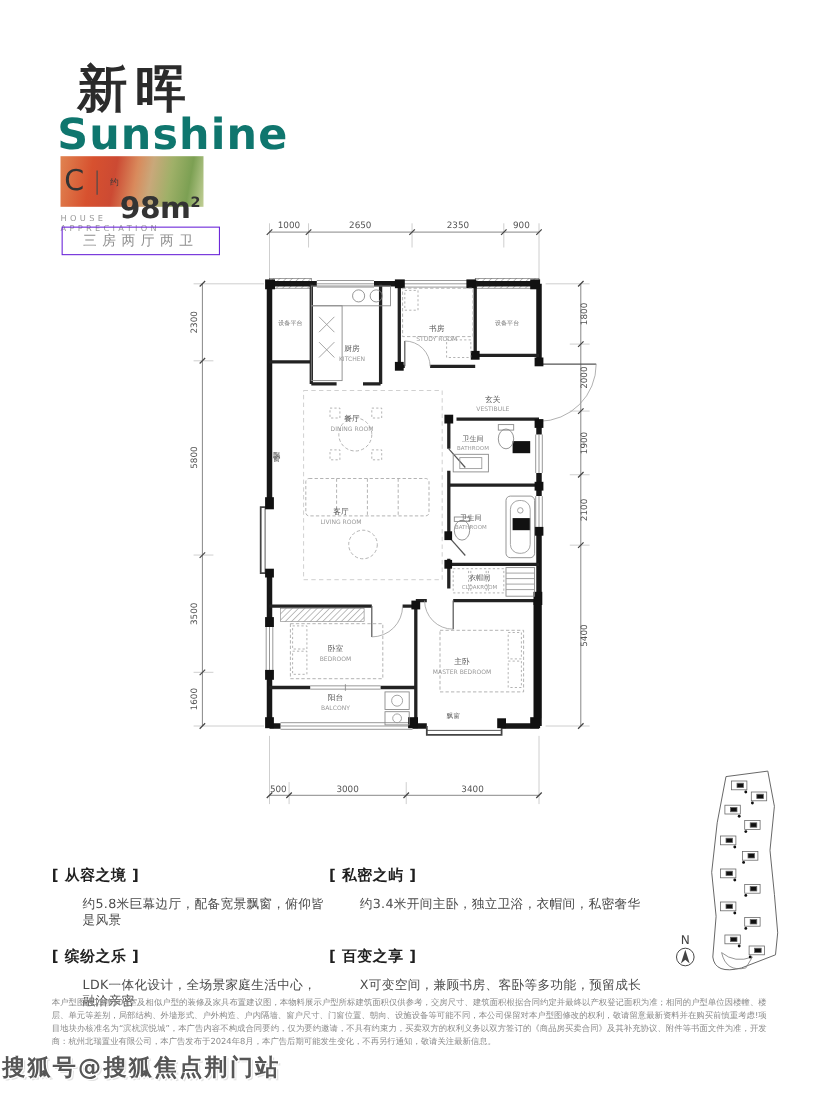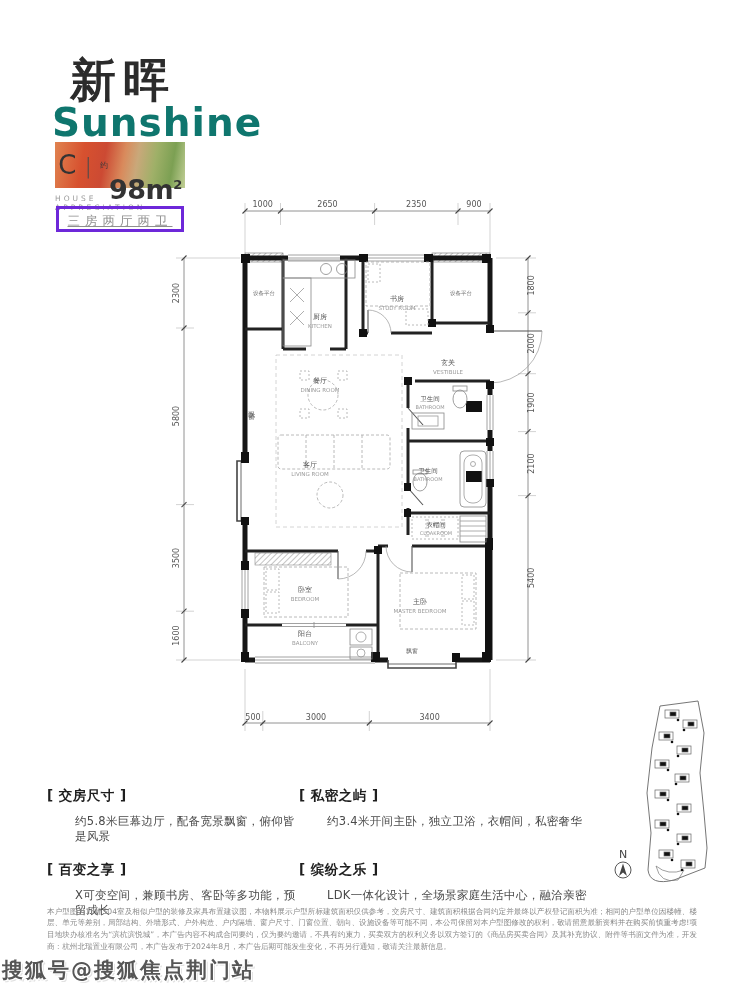--- a/index.html
+++ b/index.html
@@ -18,9 +18,9 @@
   .badge sup{font-size:13px;}
   .house-app{position:absolute;left:55px;top:194px;width:130px;text-align:left;font-size:7.5px;
              letter-spacing:3px;color:#9b9b9b;}
-  .layout-box{position:absolute;left:56px;top:206px;width:128px;height:26px;box-sizing:border-box;
-              border:3px solid #6d28d9;text-align:center;line-height:24px;font-size:12.5px;
-              letter-spacing:5px;color:#8f8f8f;text-decoration:underline;}
+  .layout-box{position:absolute;left:56px;top:206px;width:144px;height:26px;box-sizing:border-box;
+              border:1px solid #6d28d9;text-align:center;line-height:24px;font-size:12.5px;
+              letter-spacing:5px;color:#8f8f8f;}
   
   .plan-wrap{position:absolute;left:160px;top:183px;width:405px;height:590px;}
   .plan-wrap svg{display:block;}

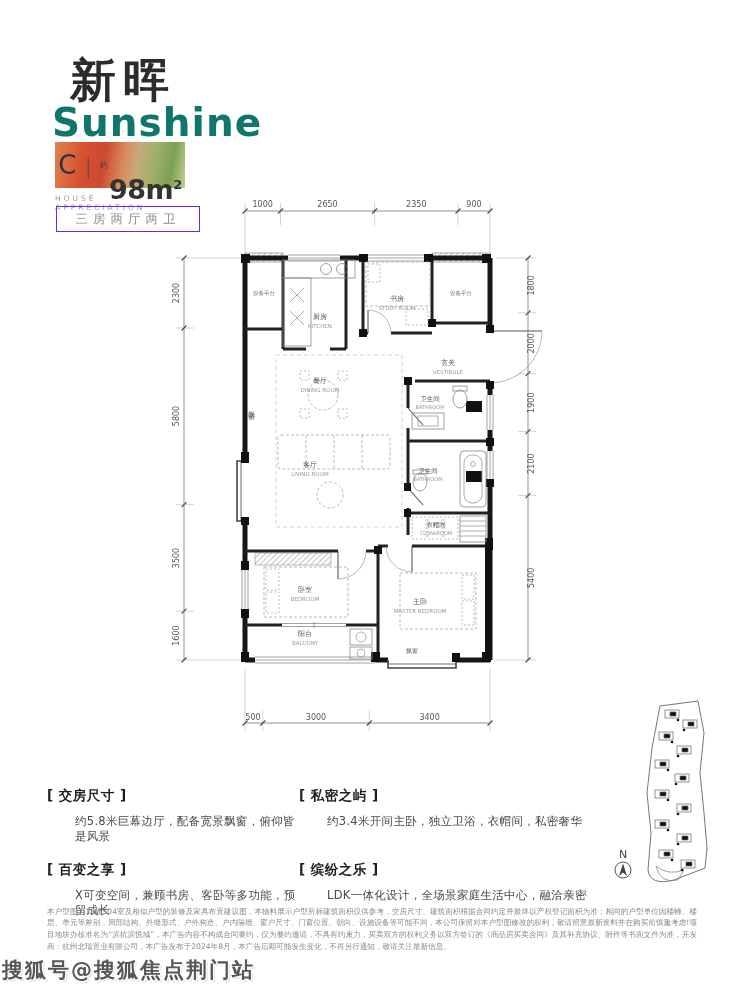--- a/index.html
+++ b/index.html
@@ -406,7 +406,7 @@
 
   <section class="features">
     <div class="feature">
-      <div class="feature-title">[ 交房尺寸 ]</div>
+      <div class="feature-title">[ 从容之境 ]</div>
       <div class="feature-body">约5.8米巨幕边厅，配备宽景飘窗，俯仰皆是风景</div>
     </div>
     <div class="feature">

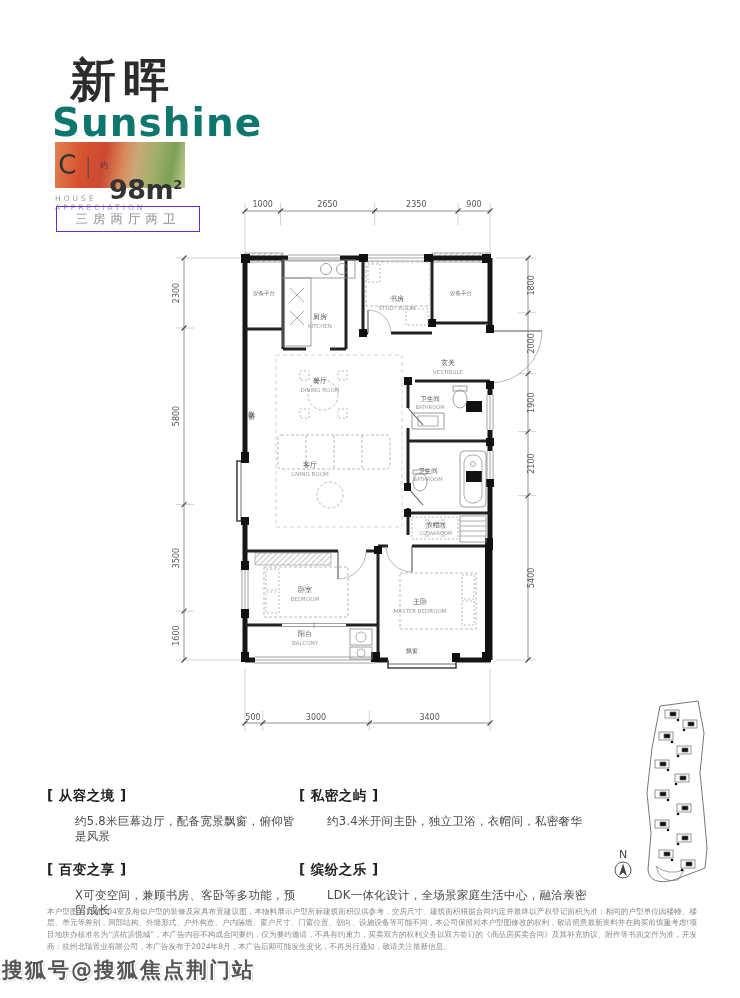--- a/index.html
+++ b/index.html
@@ -414,13 +414,13 @@
       <div class="feature-body">约3.4米开间主卧，独立卫浴，衣帽间，私密奢华</div>
     </div>
     <div class="feature">
+      <div class="feature-title">[ 缤纷之乐 ]</div>
+      <div class="feature-body">LDK一体化设计，全场景家庭生活中心，融洽亲密</div>
+    </div>
+    <div class="feature">
       <div class="feature-title">[ 百变之享 ]</div>
       <div class="feature-body">X可变空间，兼顾书房、客卧等多功能，预留成长</div>
     </div>
-    <div class="feature">
-      <div class="feature-title">[ 缤纷之乐 ]</div>
-      <div class="feature-body">LDK一体化设计，全场景家庭生活中心，融洽亲密</div>
-    </div>
   </section>
 
   <p class="disclaimer">本户型图为15幢504室及相似户型的装修及家具布置建议图，本物料展示户型所标建筑面积仅供参考，交房尺寸、建筑面积根据合同约定并最终以产权登记面积为准；相同的户型单位因楼幢、楼层、单元等差别，局部结构、外墙形式、户外构造、户内隔墙、窗户尺寸、门窗位置、朝向、设施设备等可能不同，本公司保留对本户型图修改的权利，敬请留意最新资料并在购买前慎重考虑!项目地块办核准名为“滨杭滨悦城”，本广告内容不构成合同要约，仅为要约邀请，不具有约束力，买卖双方的权利义务以双方签订的《商品房买卖合同》及其补充协议、附件等书面文件为准，开发商：杭州北瑞置业有限公司，本广告发布于2024年8月，本广告后期可能发生变化，不再另行通知，敬请关注最新信息。</p>

